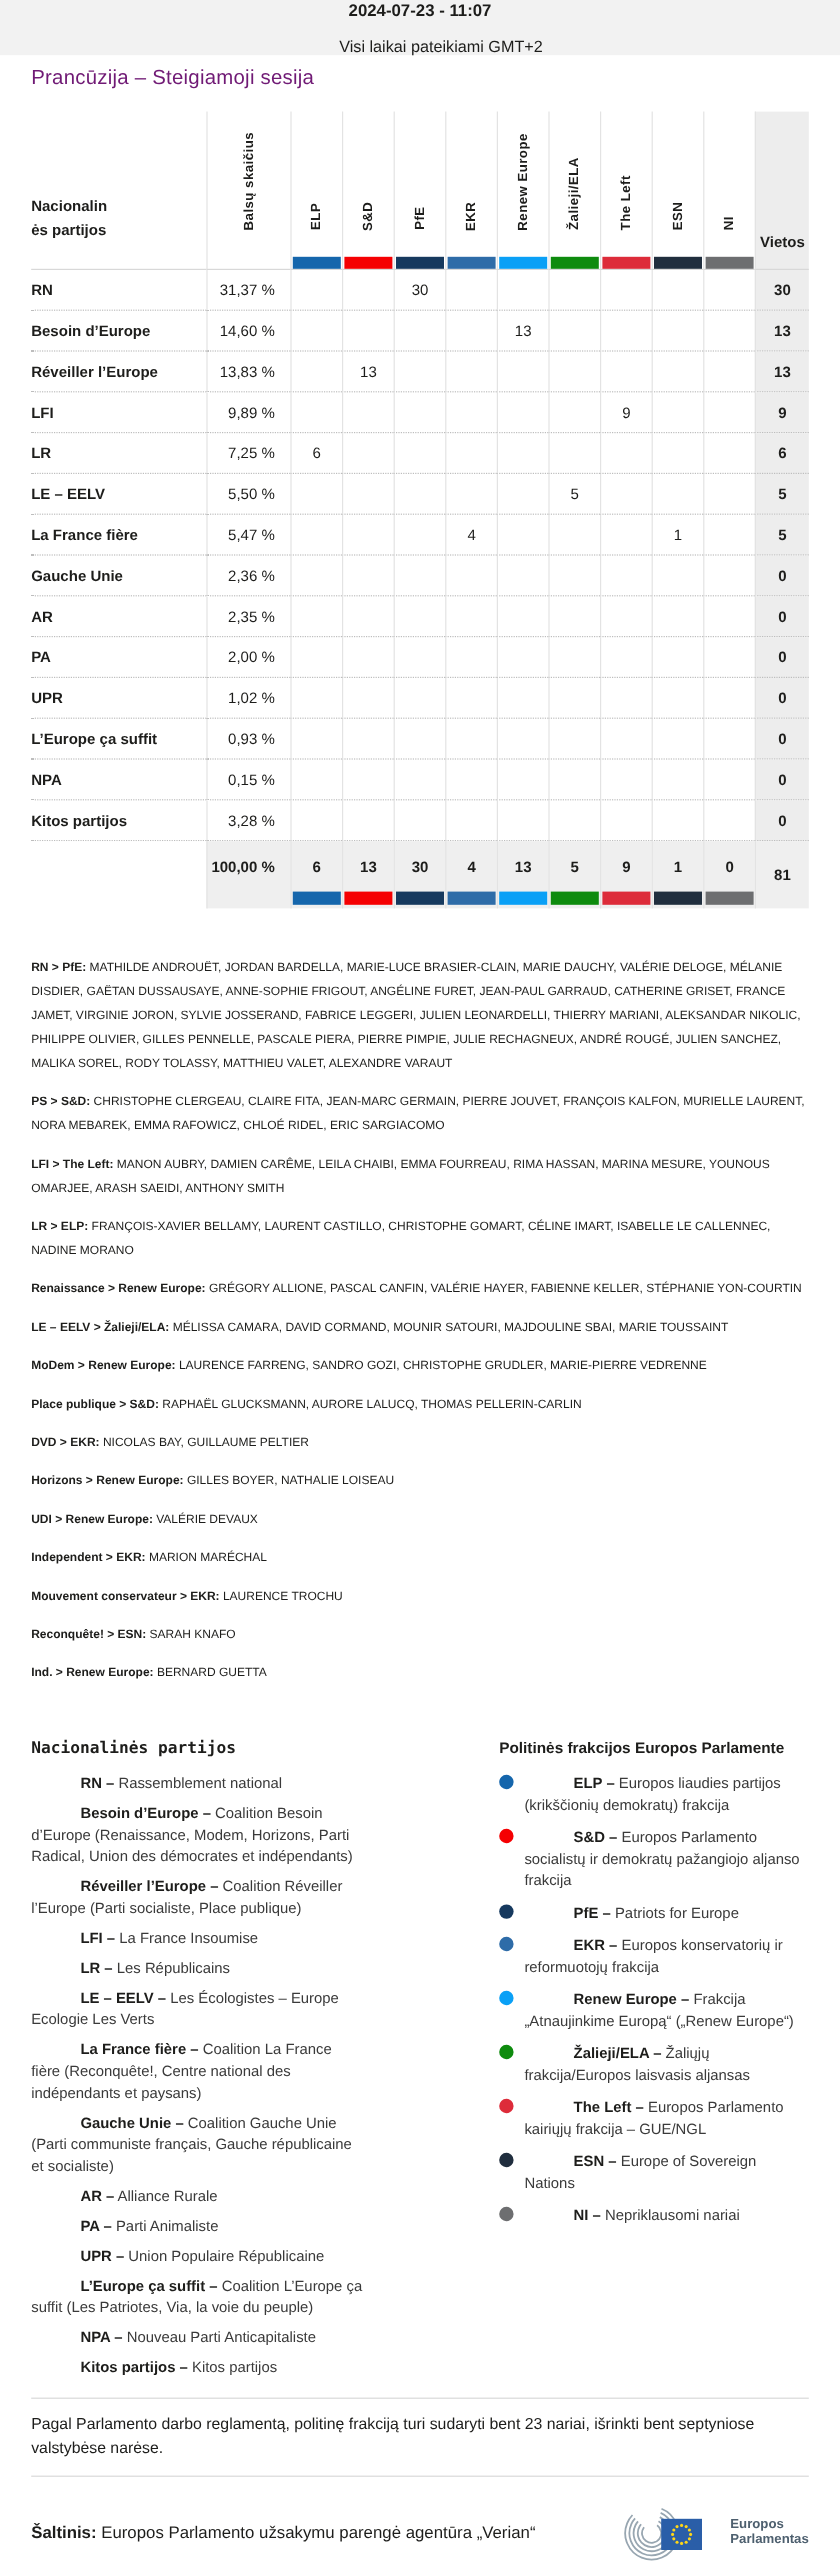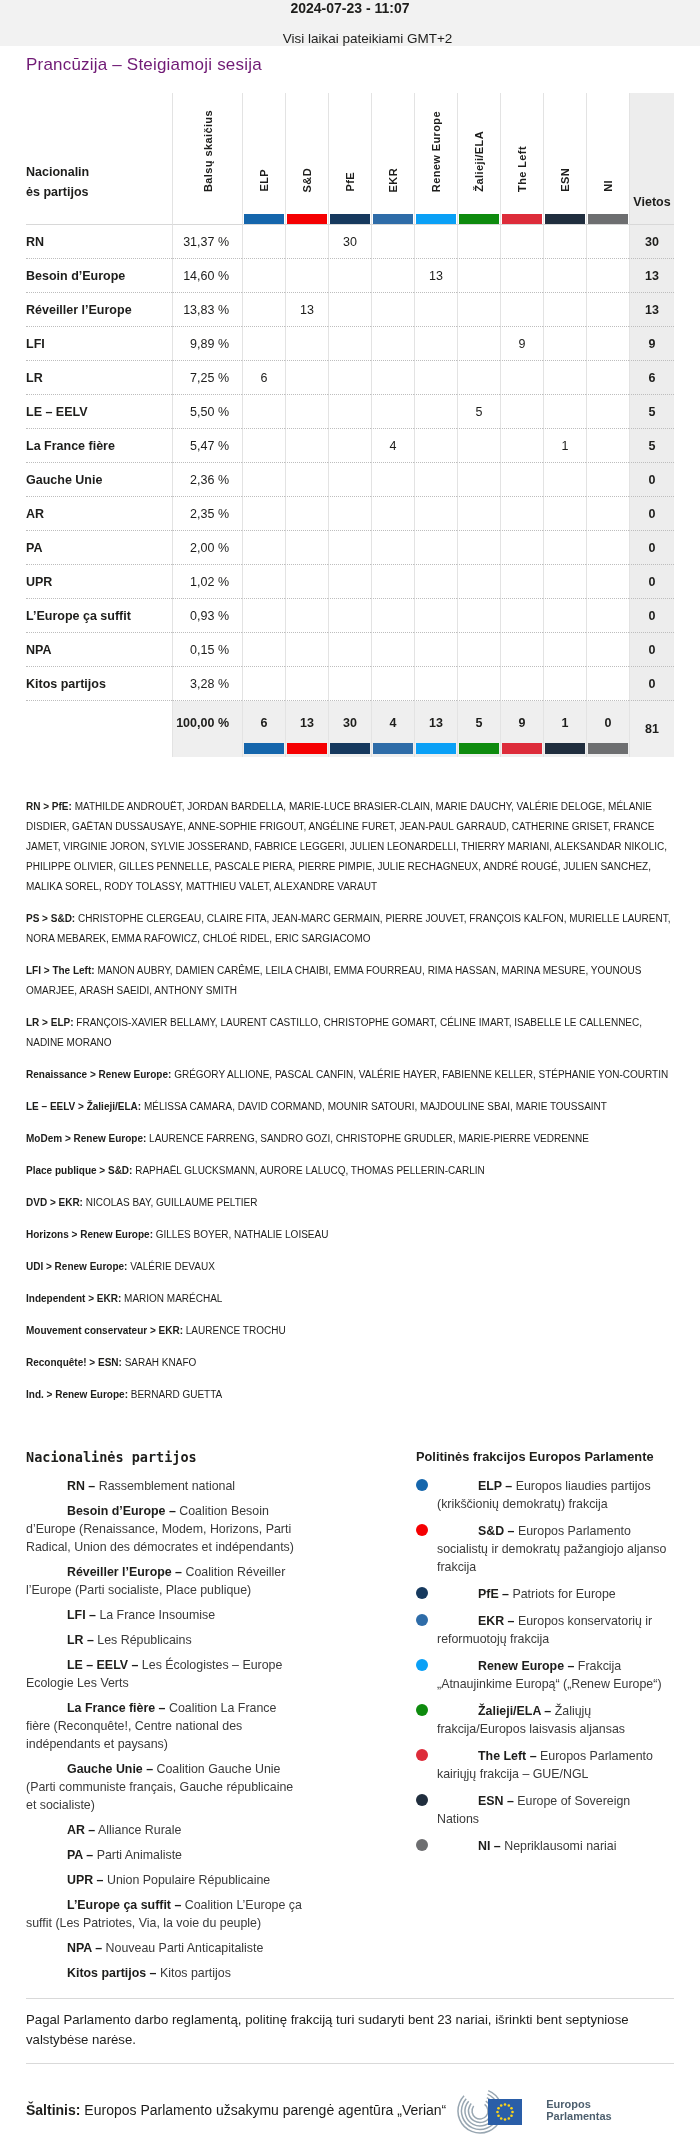--- a/index.html
+++ b/index.html
@@ -56,7 +56,7 @@
   .footer{position:absolute;left:26px;right:26px;bottom:6px;}
   .rule{border:none;border-top:1px solid #d9d9d9;margin:0;}
   .footnote{font-size:13.2px;line-height:20px;padding:11px 0 13px 0;margin:0;}
-  .source-row{margin-top:20px;display:flex;justify-content:flex-start;align-items:center;}
+  .source-row{margin-top:20px;display:flex;justify-content:space-between;align-items:center;}
   .source{font-size:14px;}
   .logo{display:flex;align-items:center;gap:8px;}
   .logo-text{font-weight:700;font-size:11px;line-height:1.12;color:#4d5f6e;}

